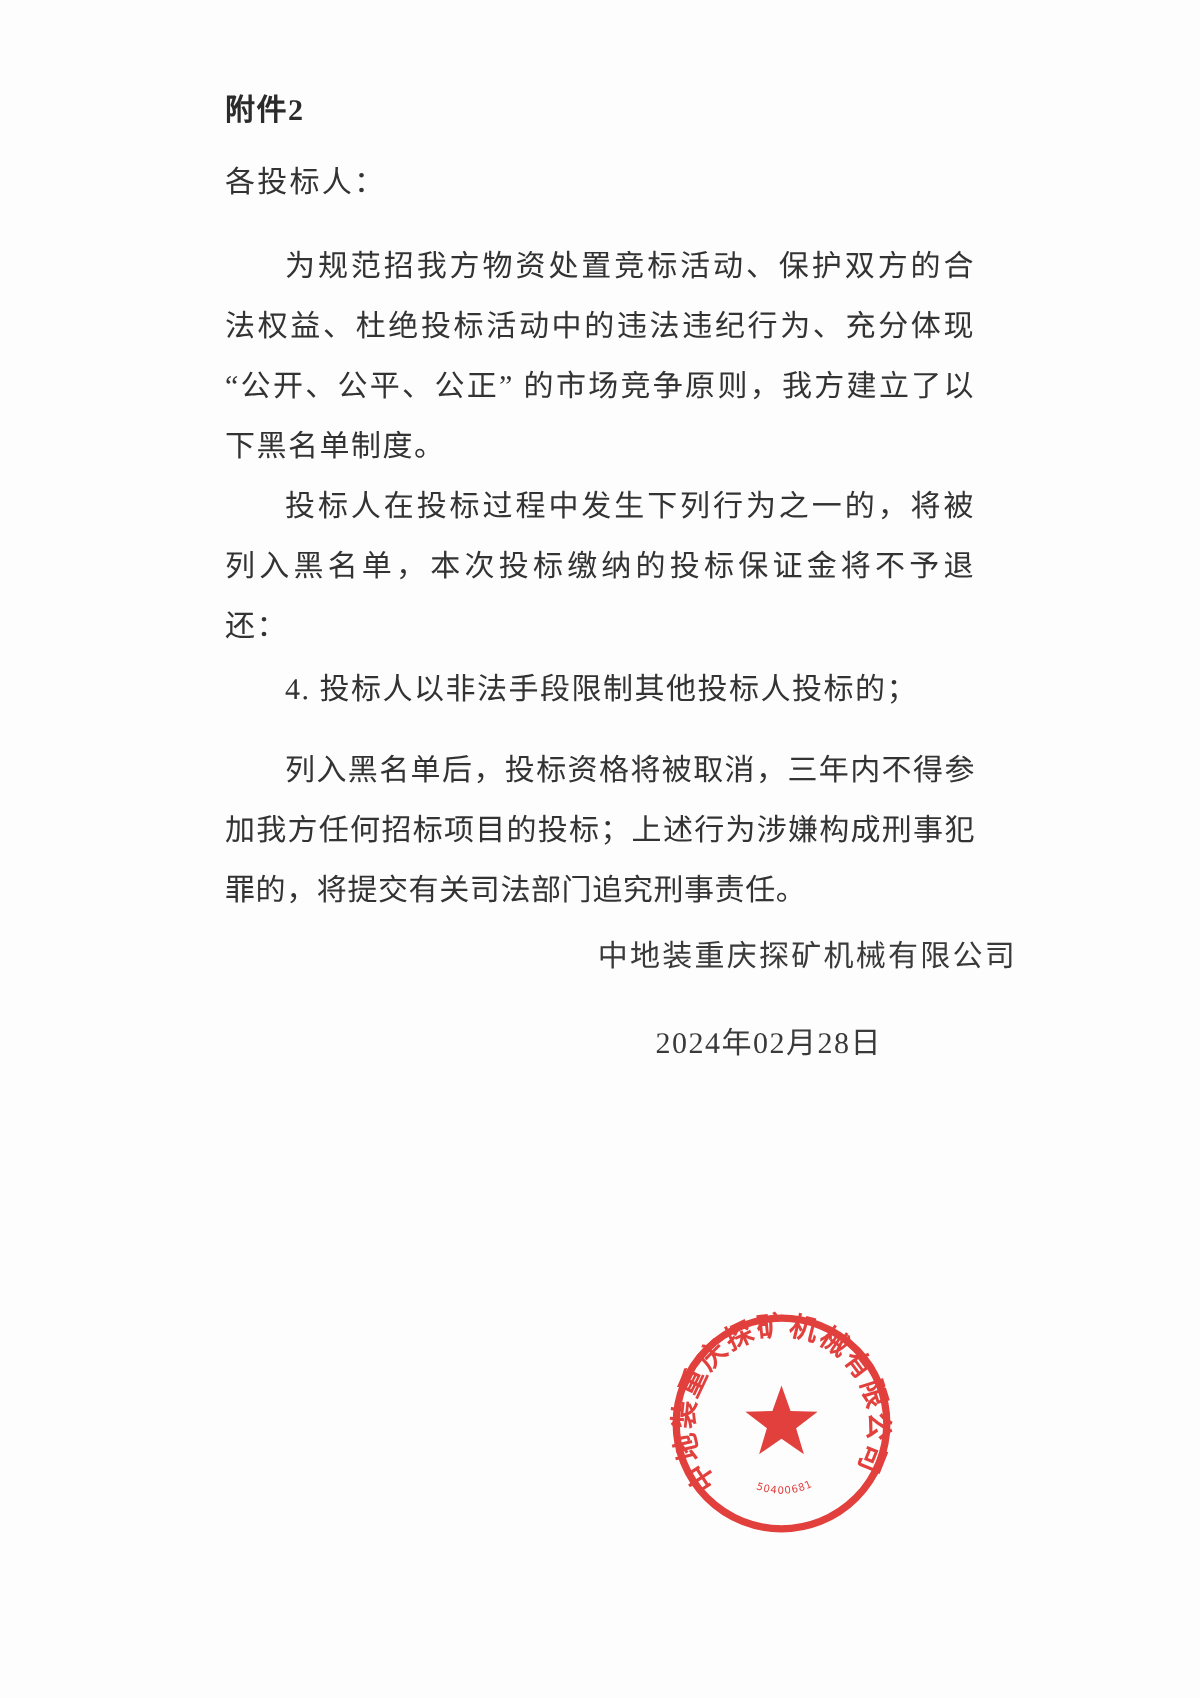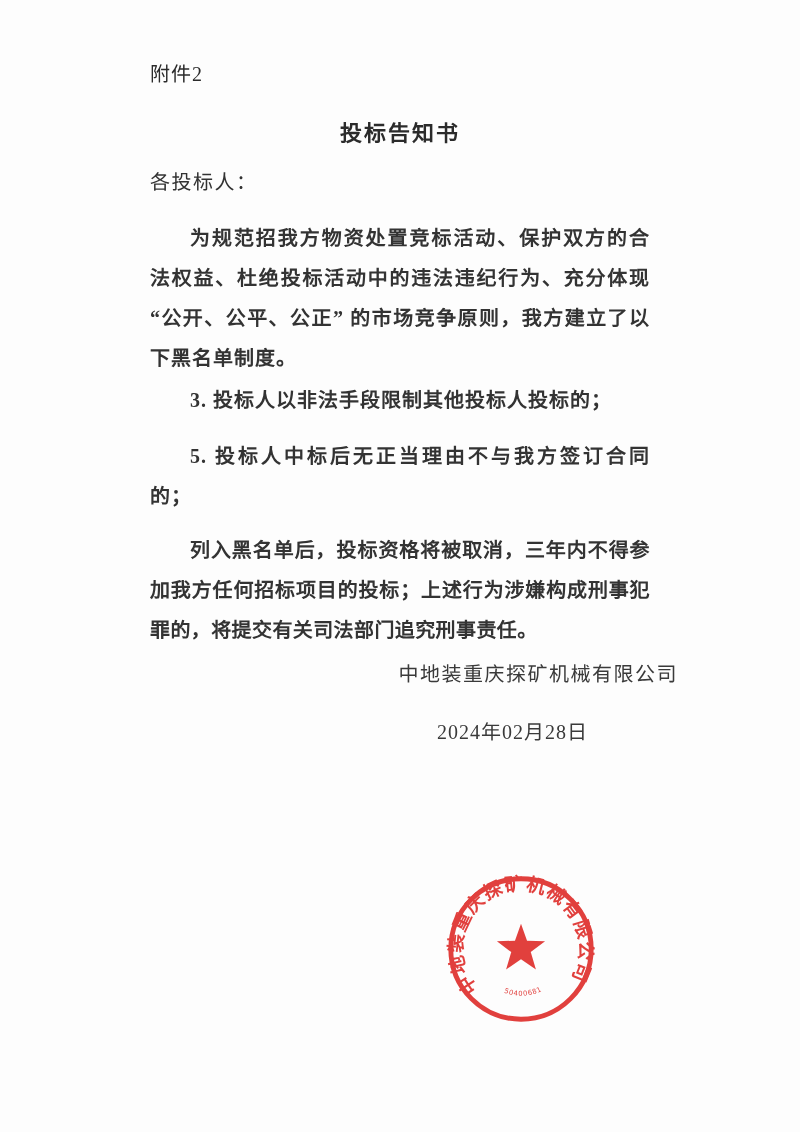--- a/index.html
+++ b/index.html
@@ -21,7 +21,7 @@
   .label {
     margin-top: 54px;
     font-size: 20px;
-    font-weight: 400;
+    font-weight: 700;
     color: #2b2b2b;
     letter-spacing: 1px;
     line-height: 40px;

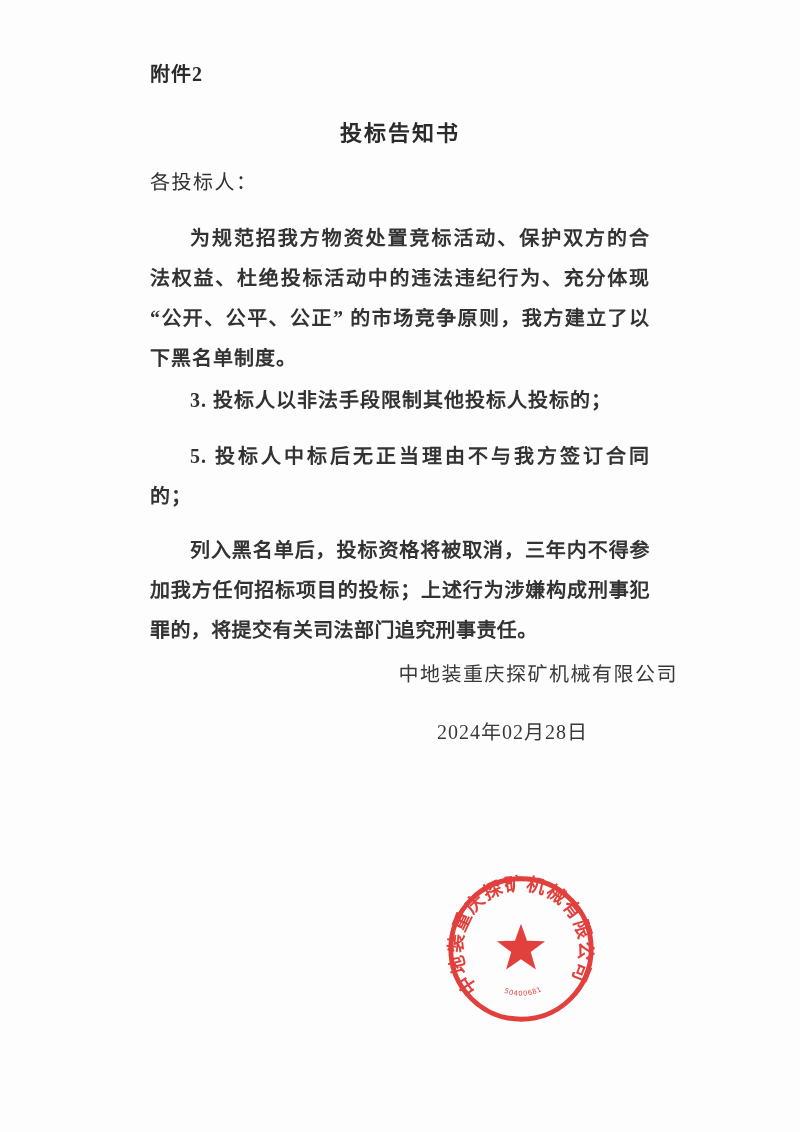--- a/index.html
+++ b/index.html
@@ -106,7 +106,6 @@
 
   <div class="label">附件2</div>
 
-  <div class="title">投标告知书</div>
 
   <div class="salutation">各投标人：</div>
 

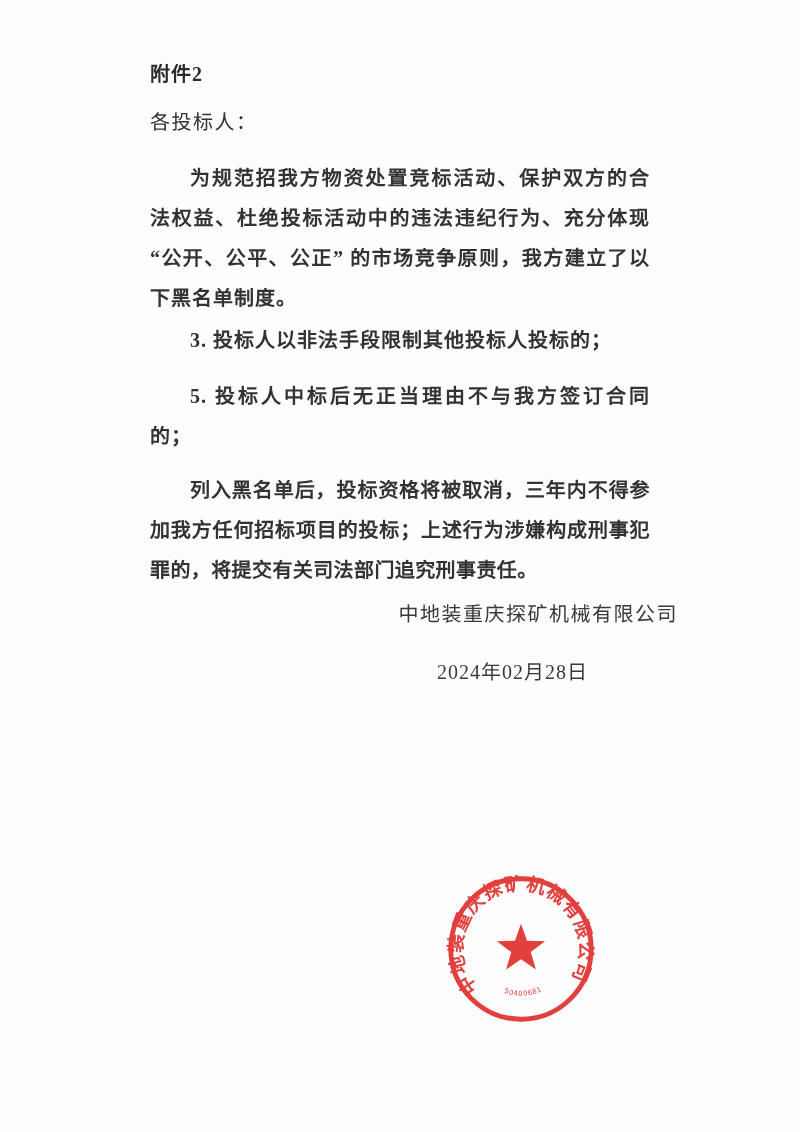--- a/index.html
+++ b/index.html
@@ -49,7 +49,7 @@
     text-align: justify;
     text-justify: inter-character;
   }
-  .indent { text-indent: 2em; font-weight: bold; }
+  .indent { text-indent: 2em; }
   .p1 { margin-top: 16px; }
   .p2 { margin-top: 0; }
   .i1 { margin-top: 16px; }

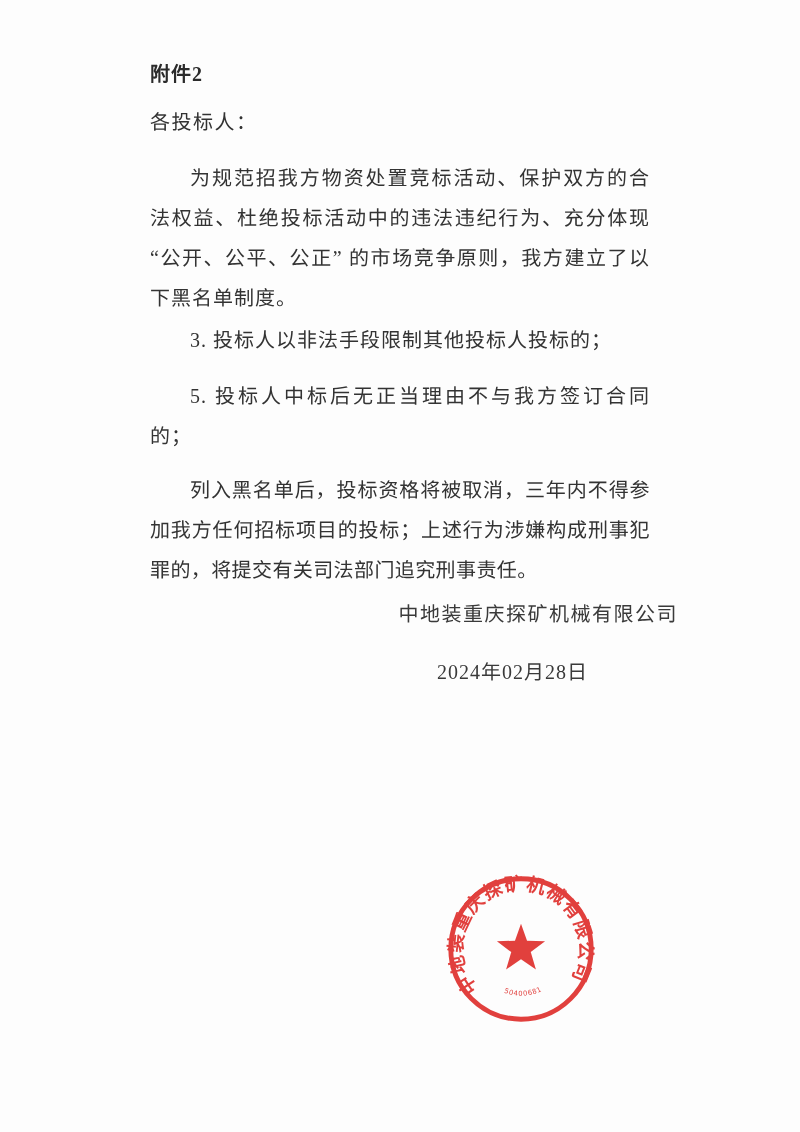--- a/index.html
+++ b/index.html
@@ -111,6 +111,7 @@
 
   <p class="para indent p1">为规范招我方物资处置竞标活动、保护双方的合法权益、杜绝投标活动中的违法违纪行为、充分体现“公开、公平、公正” 的市场竞争原则，我方建立了以下黑名单制度。</p>
 
+  <p class="para indent p2">投标人在投标过程中发生下列行为之一的，将被列入黑名单，本次投标缴纳的投标保证金将不予退还：</p>
 
 
 

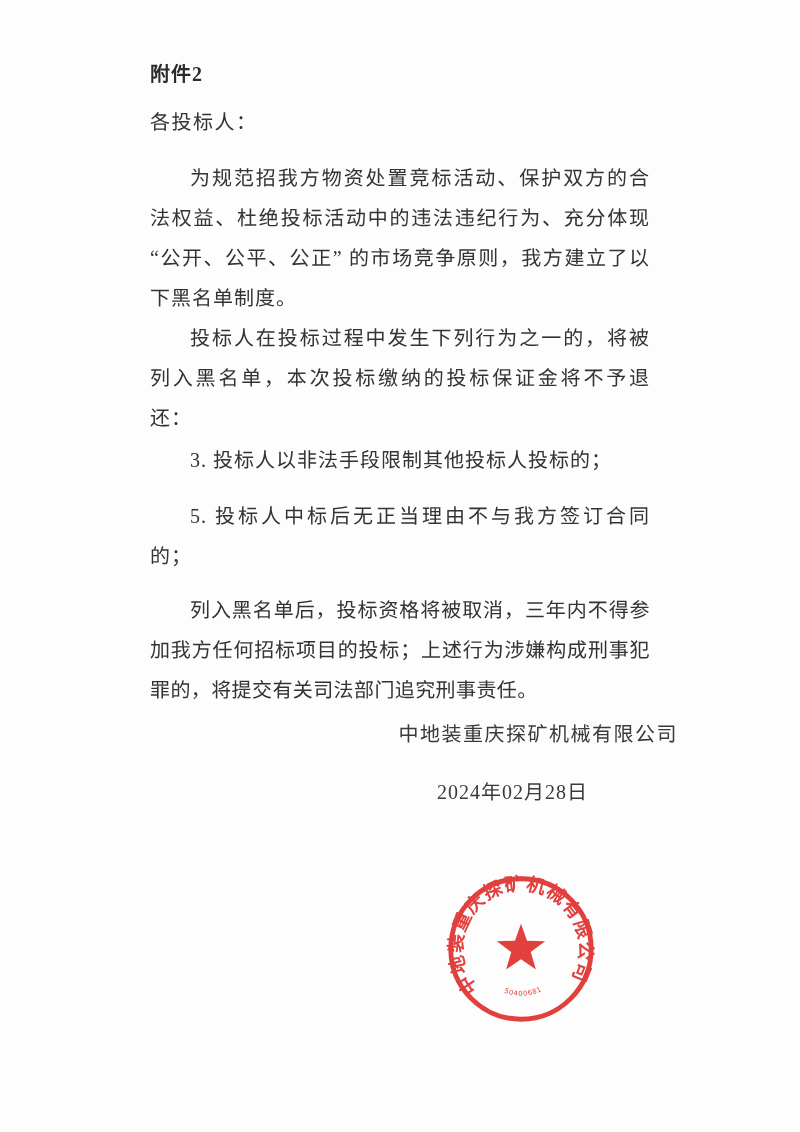--- a/index.html
+++ b/index.html
@@ -116,7 +116,7 @@
 
 
 
-  <p class="para indent i4">3. 投标人以非法手段限制其他投标人投标的；</p>
+  <p class="para indent i4">4. 投标人以非法手段限制其他投标人投标的；</p>
 
   <p class="para indent i5">5. 投标人中标后无正当理由不与我方签订合同的；</p>
 

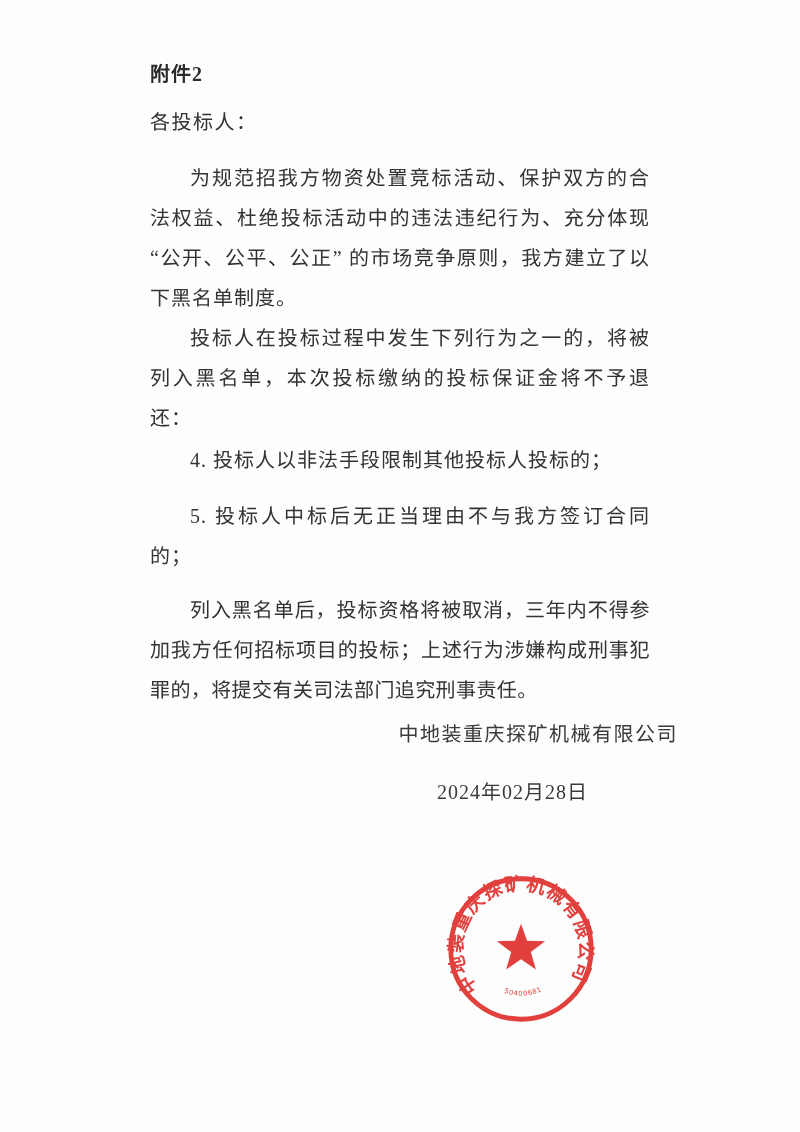--- a/index.html
+++ b/index.html
@@ -118,7 +118,6 @@
 
   <p class="para indent i4">4. 投标人以非法手段限制其他投标人投标的；</p>
 
-  <p class="para indent i5">5. 投标人中标后无正当理由不与我方签订合同的；</p>
 
   <p class="para indent close">列入黑名单后，投标资格将被取消，三年内不得参加我方任何招标项目的投标；上述行为涉嫌构成刑事犯罪的，将提交有关司法部门追究刑事责任。</p>
 

